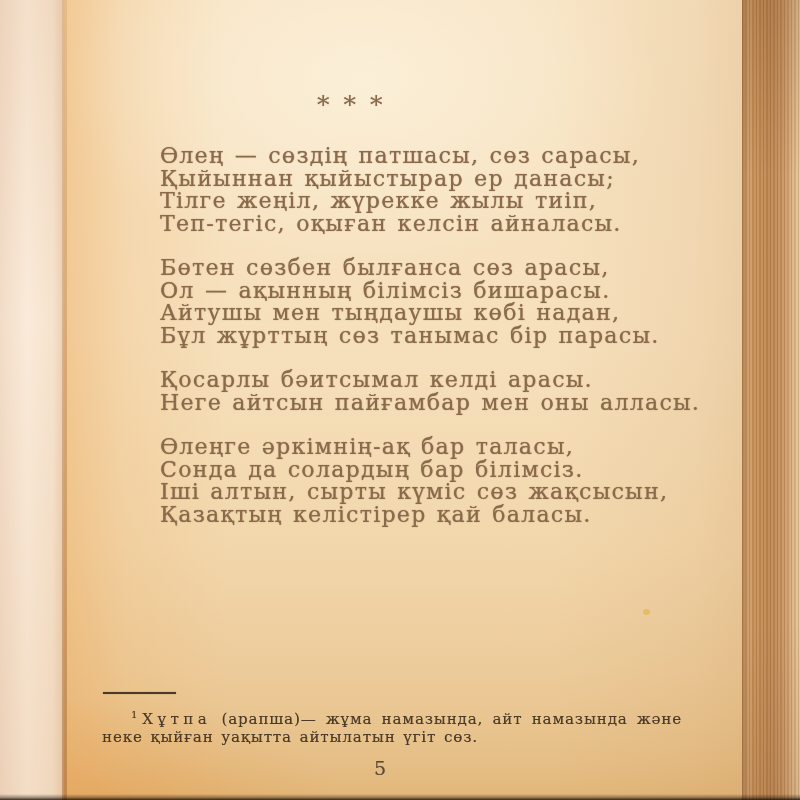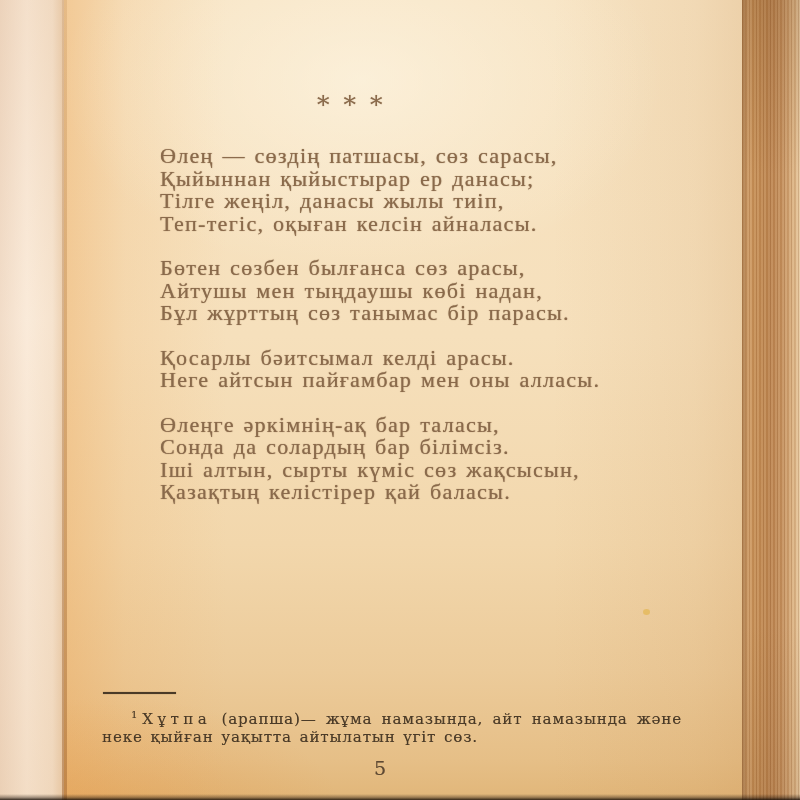--- a/index.html
+++ b/index.html
@@ -73,7 +73,7 @@
     position: absolute; left: 96px; top: 145px;
     color: var(--ink-poem, #8a6a4b);
   }
-  .stanza { margin-bottom: 22px; font-family: Liberation Serif, serif; }
+  .stanza { margin-bottom: 22px; }
   .poem-line {
     font-size: 22px; line-height: 22.5px;
     letter-spacing: 1.3px; word-spacing: 2px;

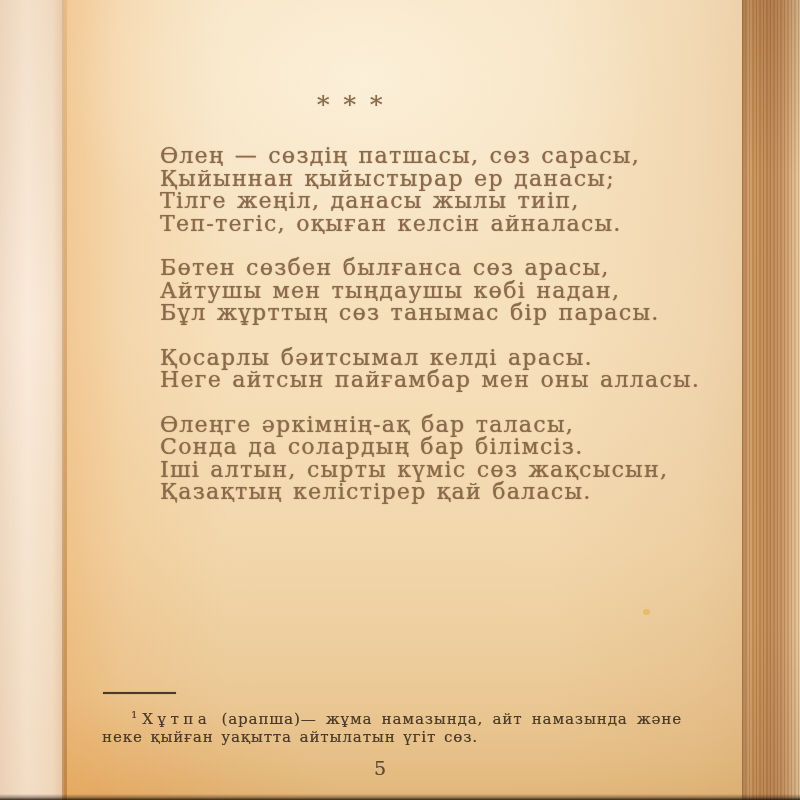--- a/index.html
+++ b/index.html
@@ -120,7 +120,7 @@
         <div class="stanza">
           <div class="poem-line">Өлең — сөздің патшасы, сөз сарасы,</div>
           <div class="poem-line">Қыйыннан қыйыстырар ер данасы;</div>
-          <div class="poem-line">Тілге жеңіл, данасы жылы тиіп,</div>
+          <div class="poem-line">Тілге жеңіл, жүрекке жылы тиіп,</div>
           <div class="poem-line">Теп-тегіс, оқыған келсін айналасы.</div>
         </div>
         <div class="stanza">

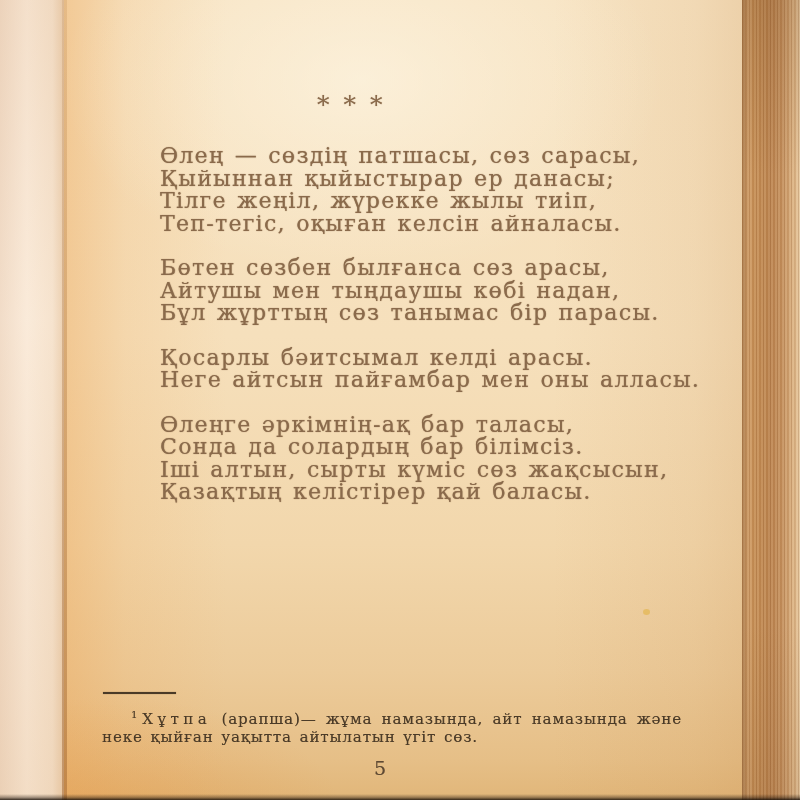--- a/index.html
+++ b/index.html
@@ -125,6 +125,7 @@
         </div>
         <div class="stanza">
           <div class="poem-line">Бөтен сөзбен былғанса сөз арасы,</div>
+          <div class="poem-line">Ол — ақынның білімсіз бишарасы.</div>
           <div class="poem-line">Айтушы мен тыңдаушы көбі надан,</div>
           <div class="poem-line">Бұл жұрттың сөз танымас бір парасы.</div>
         </div>

